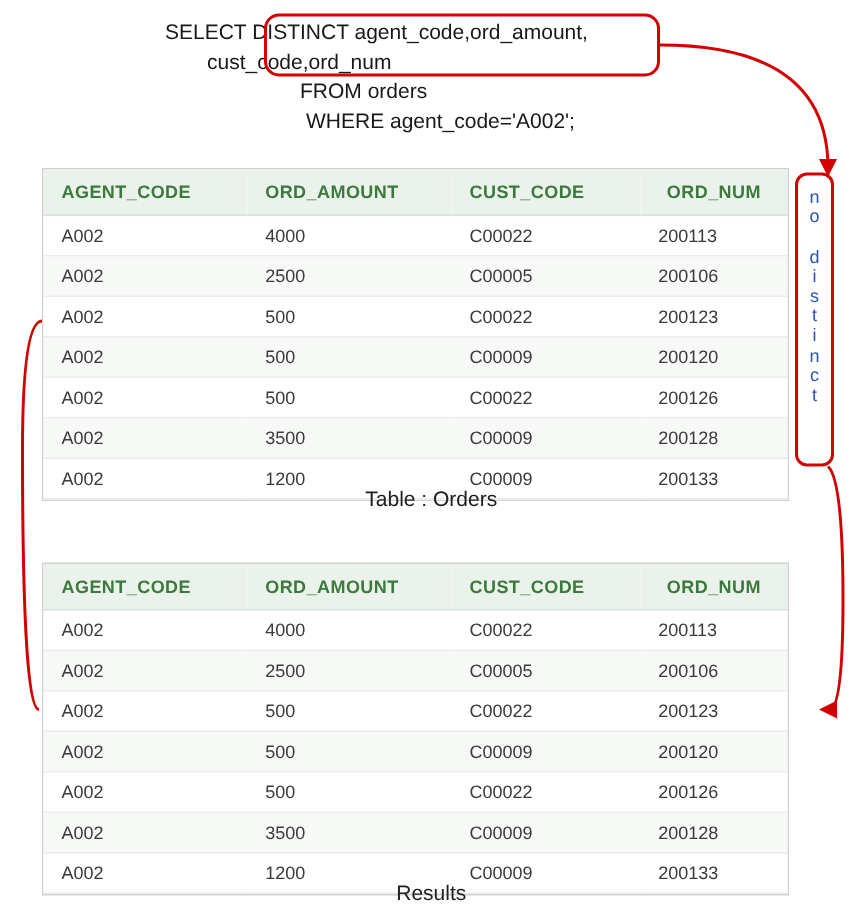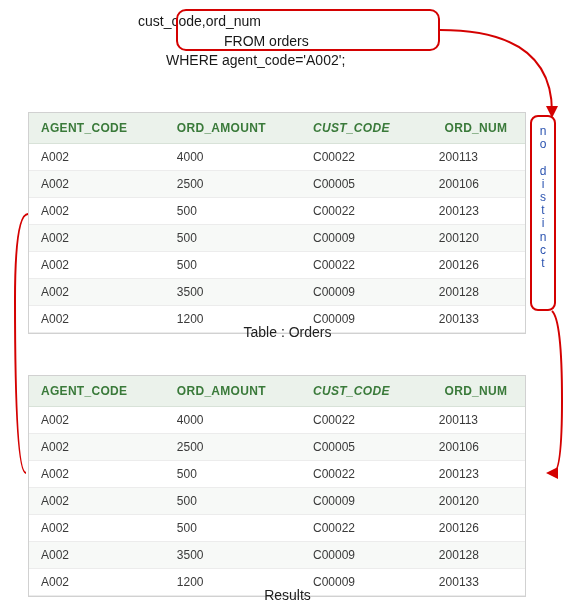--- a/index.html
+++ b/index.html
@@ -110,6 +110,10 @@
 <body>
 
 <div class="sql-block">
+  <span class="sql-select">
+    <span>SELECT</span>
+    <span>DISTINCT agent_code,ord_amount,</span>
+  </span>
   <span class="sql-select" style="margin-left:28px;">
     <span>cust_code,ord_num</span>
   </span>

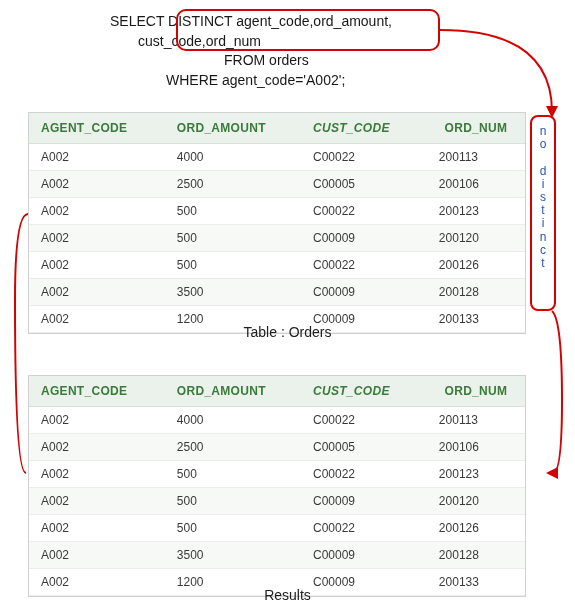--- a/index.html
+++ b/index.html
@@ -21,7 +21,7 @@
     line-height: 1.4;
   }
   .sql-select { display: block; }
-  .sql-from   { display: block; margin-left: 114px; }
+  .sql-from   { display: block; margin-left: 90px; }
   .sql-where  { display: block; margin-left: 56px; }
   .distinct-box {
     position: absolute;

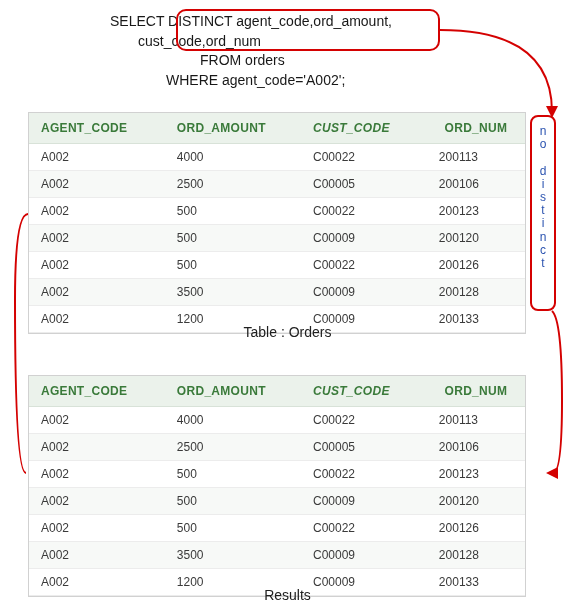--- a/index.html
+++ b/index.html
@@ -22,7 +22,7 @@
   }
   .sql-select { display: block; }
   .sql-from   { display: block; margin-left: 90px; }
-  .sql-where  { display: block; margin-left: 56px; }
+  .sql-where  { display: block; margin-left: 94px; }
   .distinct-box {
     position: absolute;
     top: 9px;

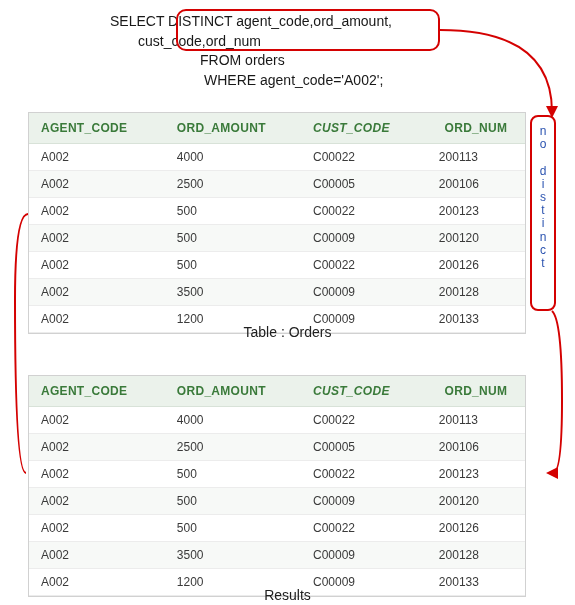--- a/index.html
+++ b/index.html
@@ -65,7 +65,7 @@
   tbody tr:nth-child(even) td { background: #f7f9f7; }
   .col-a { width: 140px; }
   .col-b { width: 140px; }
-  .col-c { width: 130px; font-style: italic; }
+  .col-c { width: 130px; }
   .col-d { width: 100px; text-align: center; }
   .caption {
     position: absolute;

